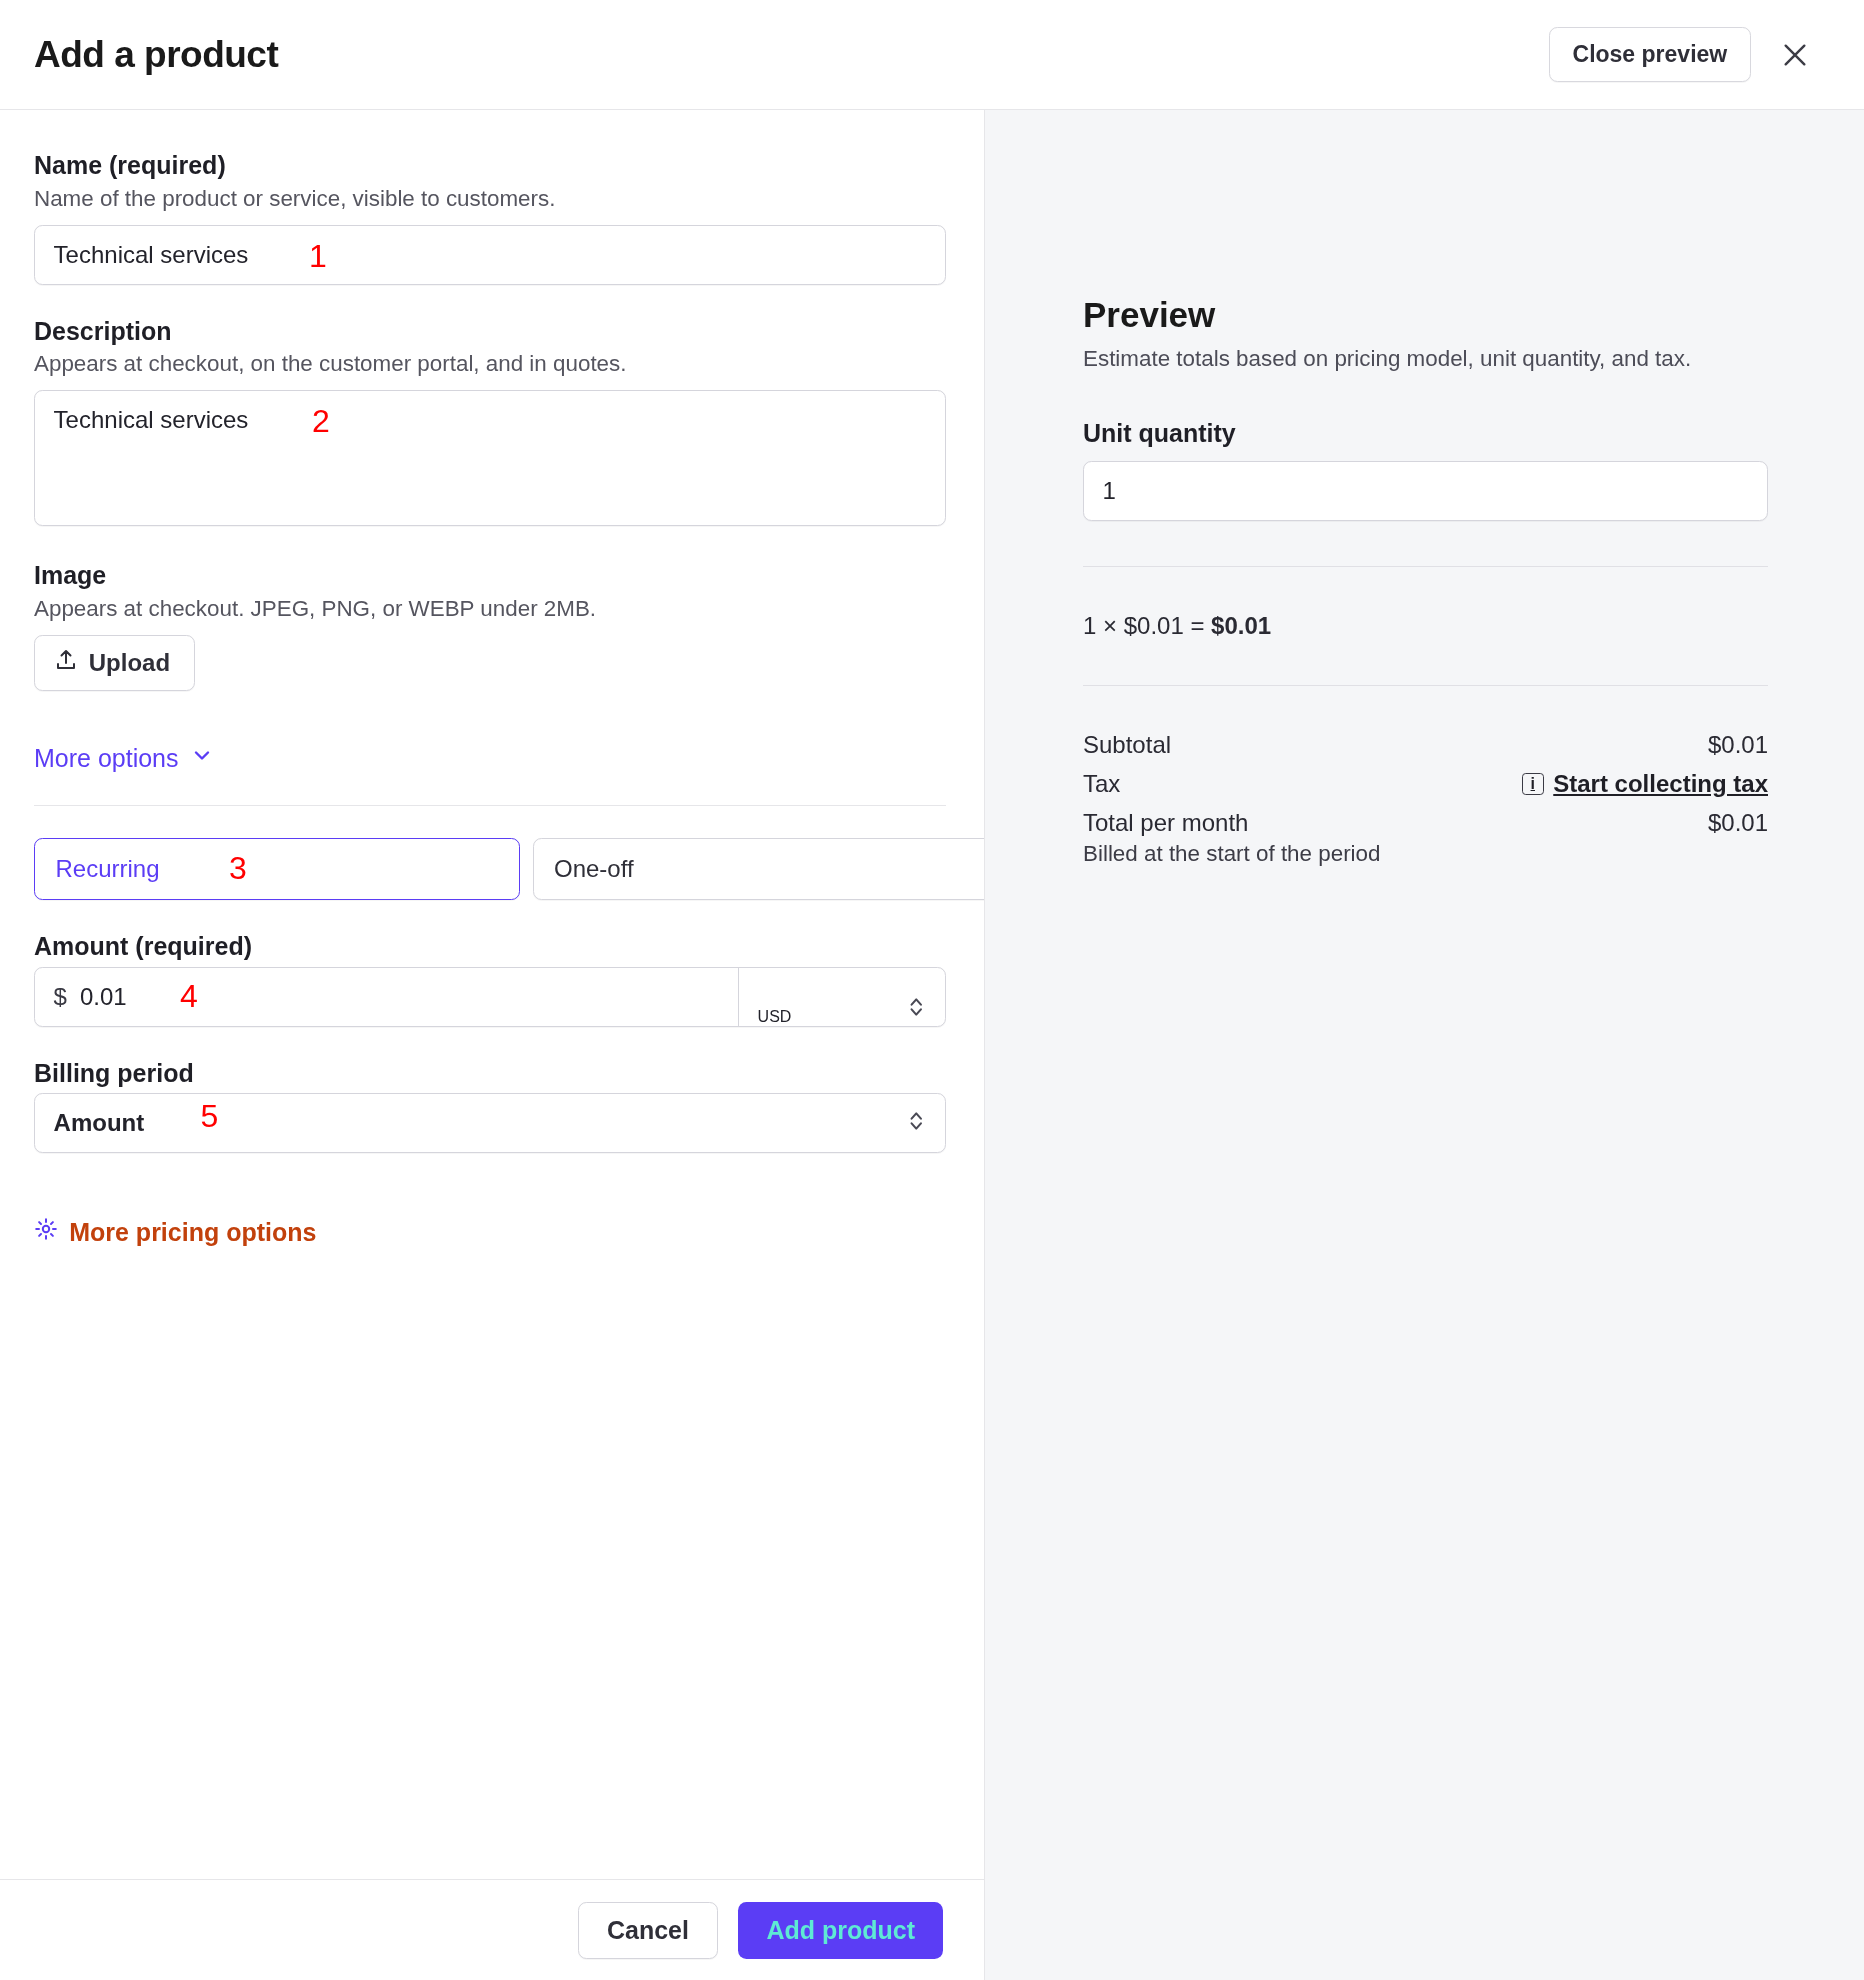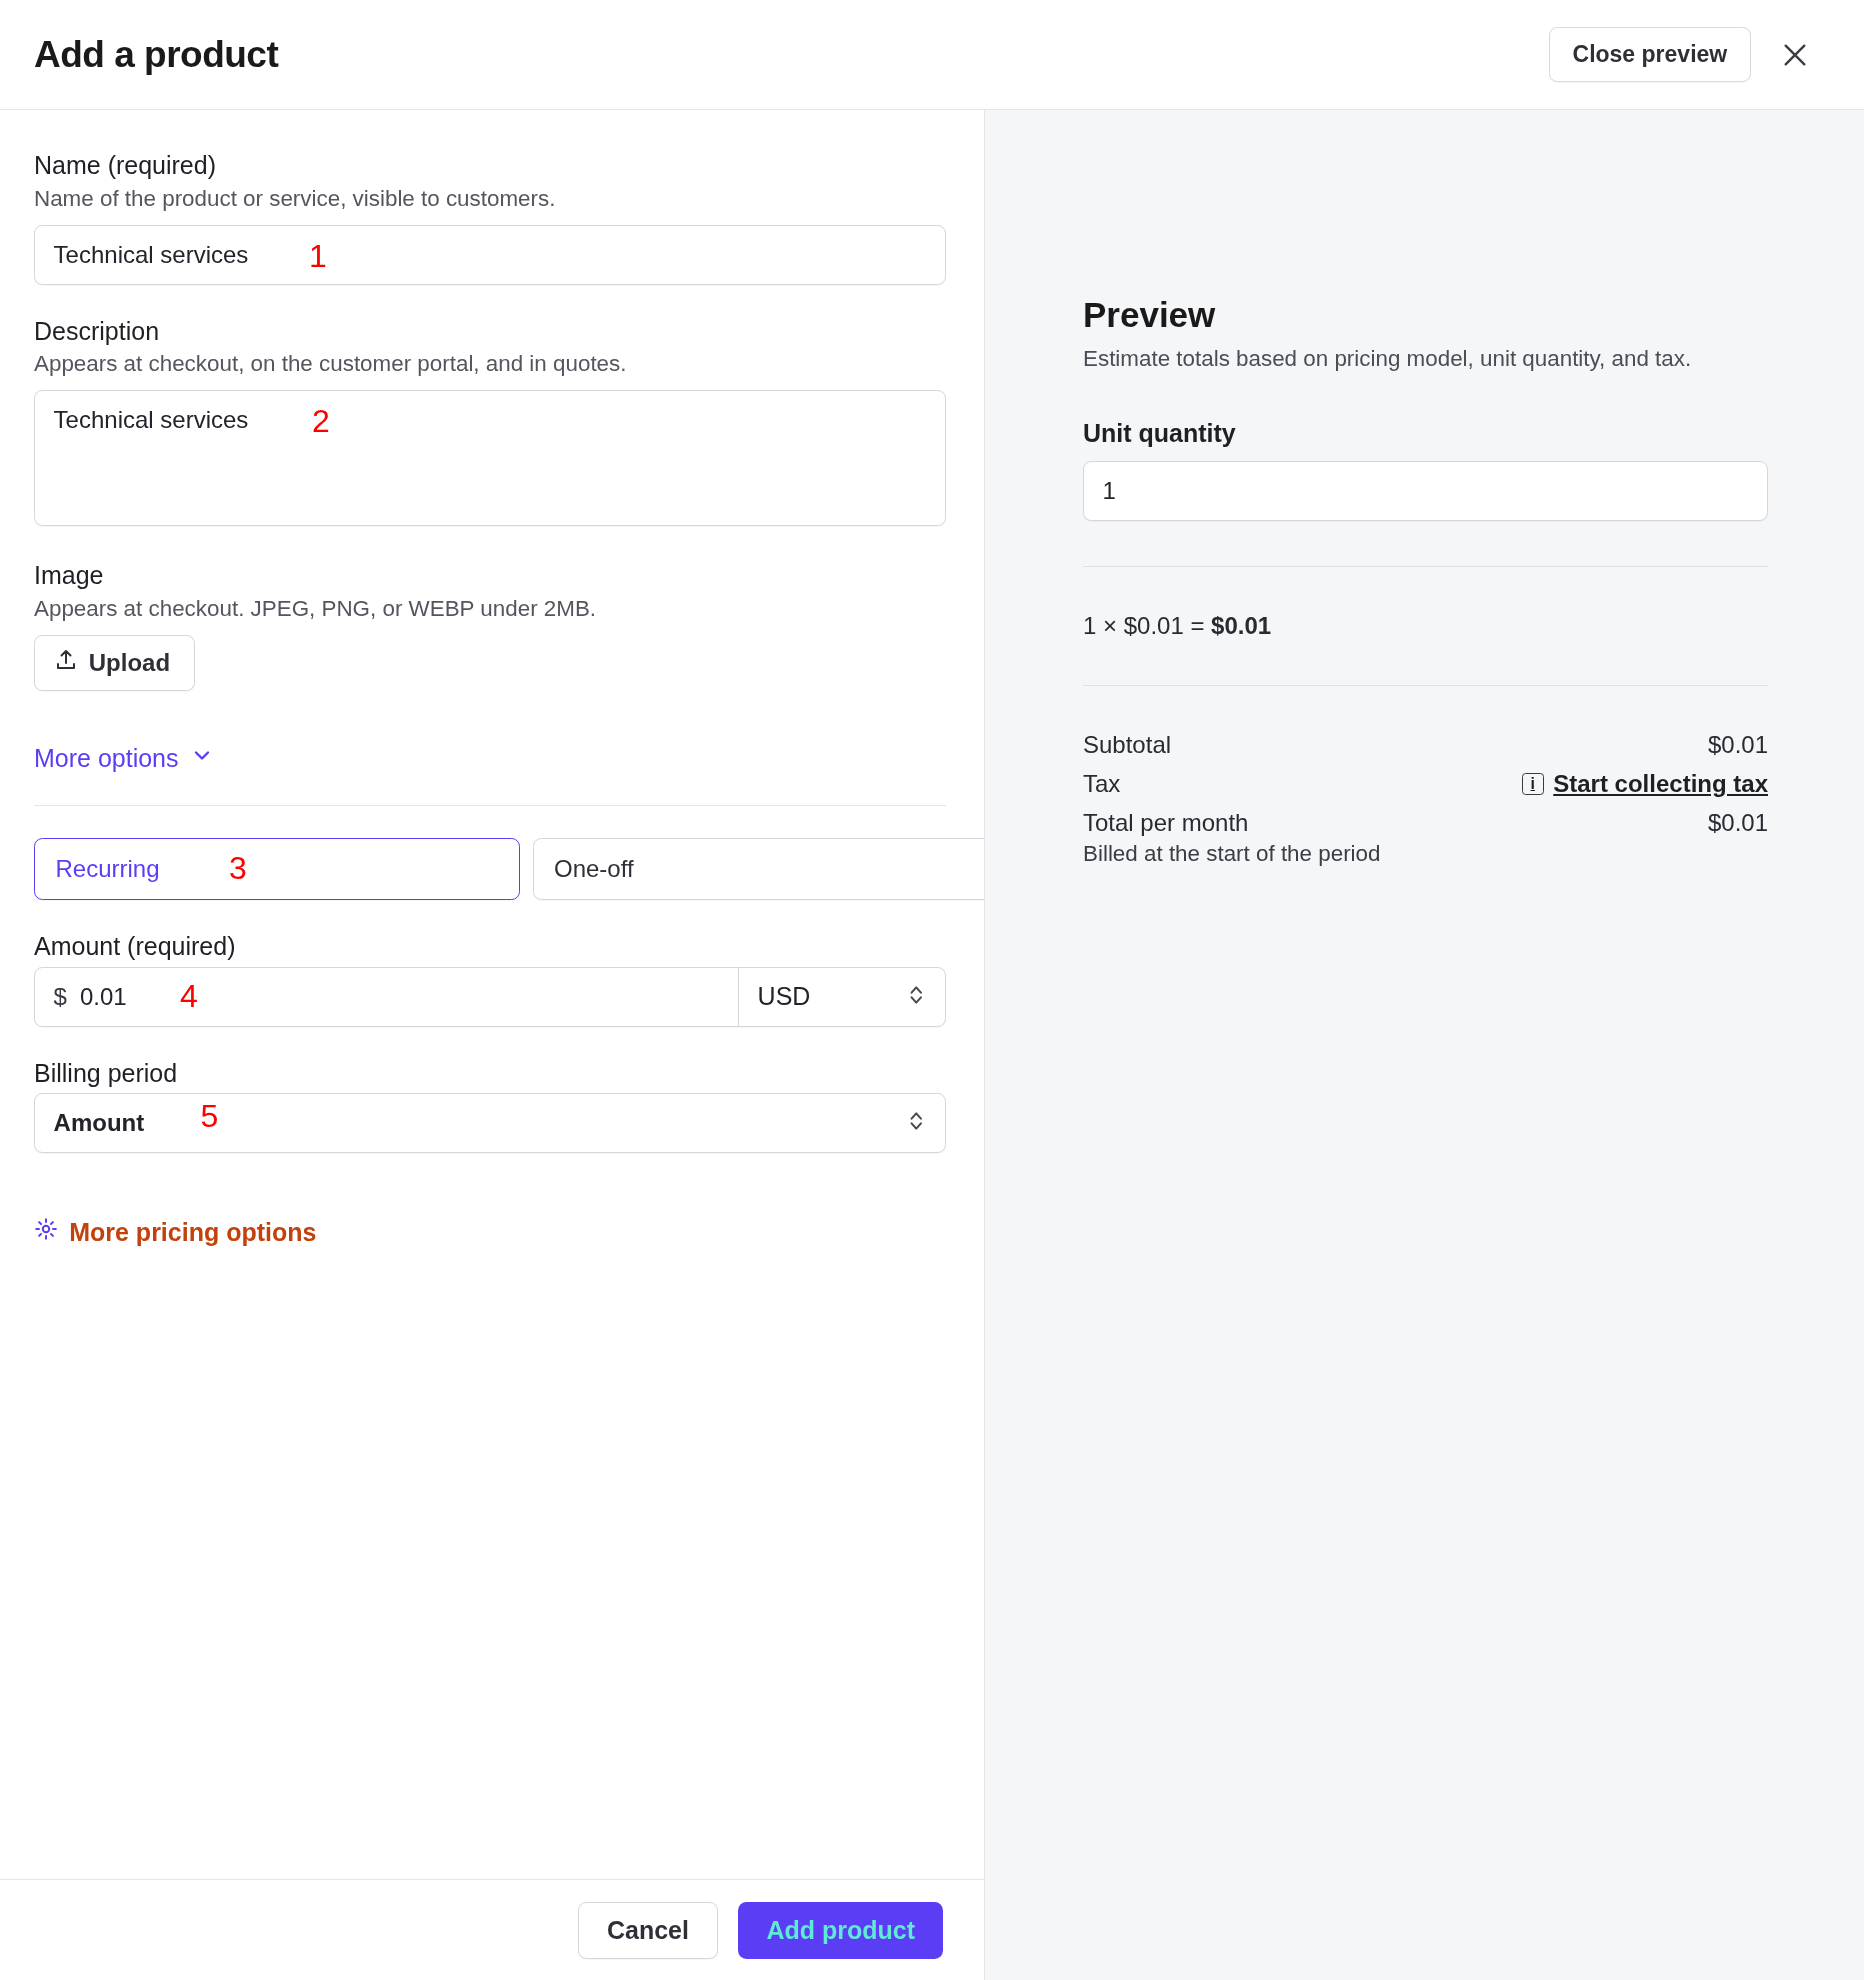--- a/index.html
+++ b/index.html
@@ -88,7 +88,7 @@
   
   .field-label {
     font-size: 25px;
-    font-weight: normal;
+    font-weight: bold;
     color: #1f1f26;
     margin: 0 0 5.6px 0;
   }

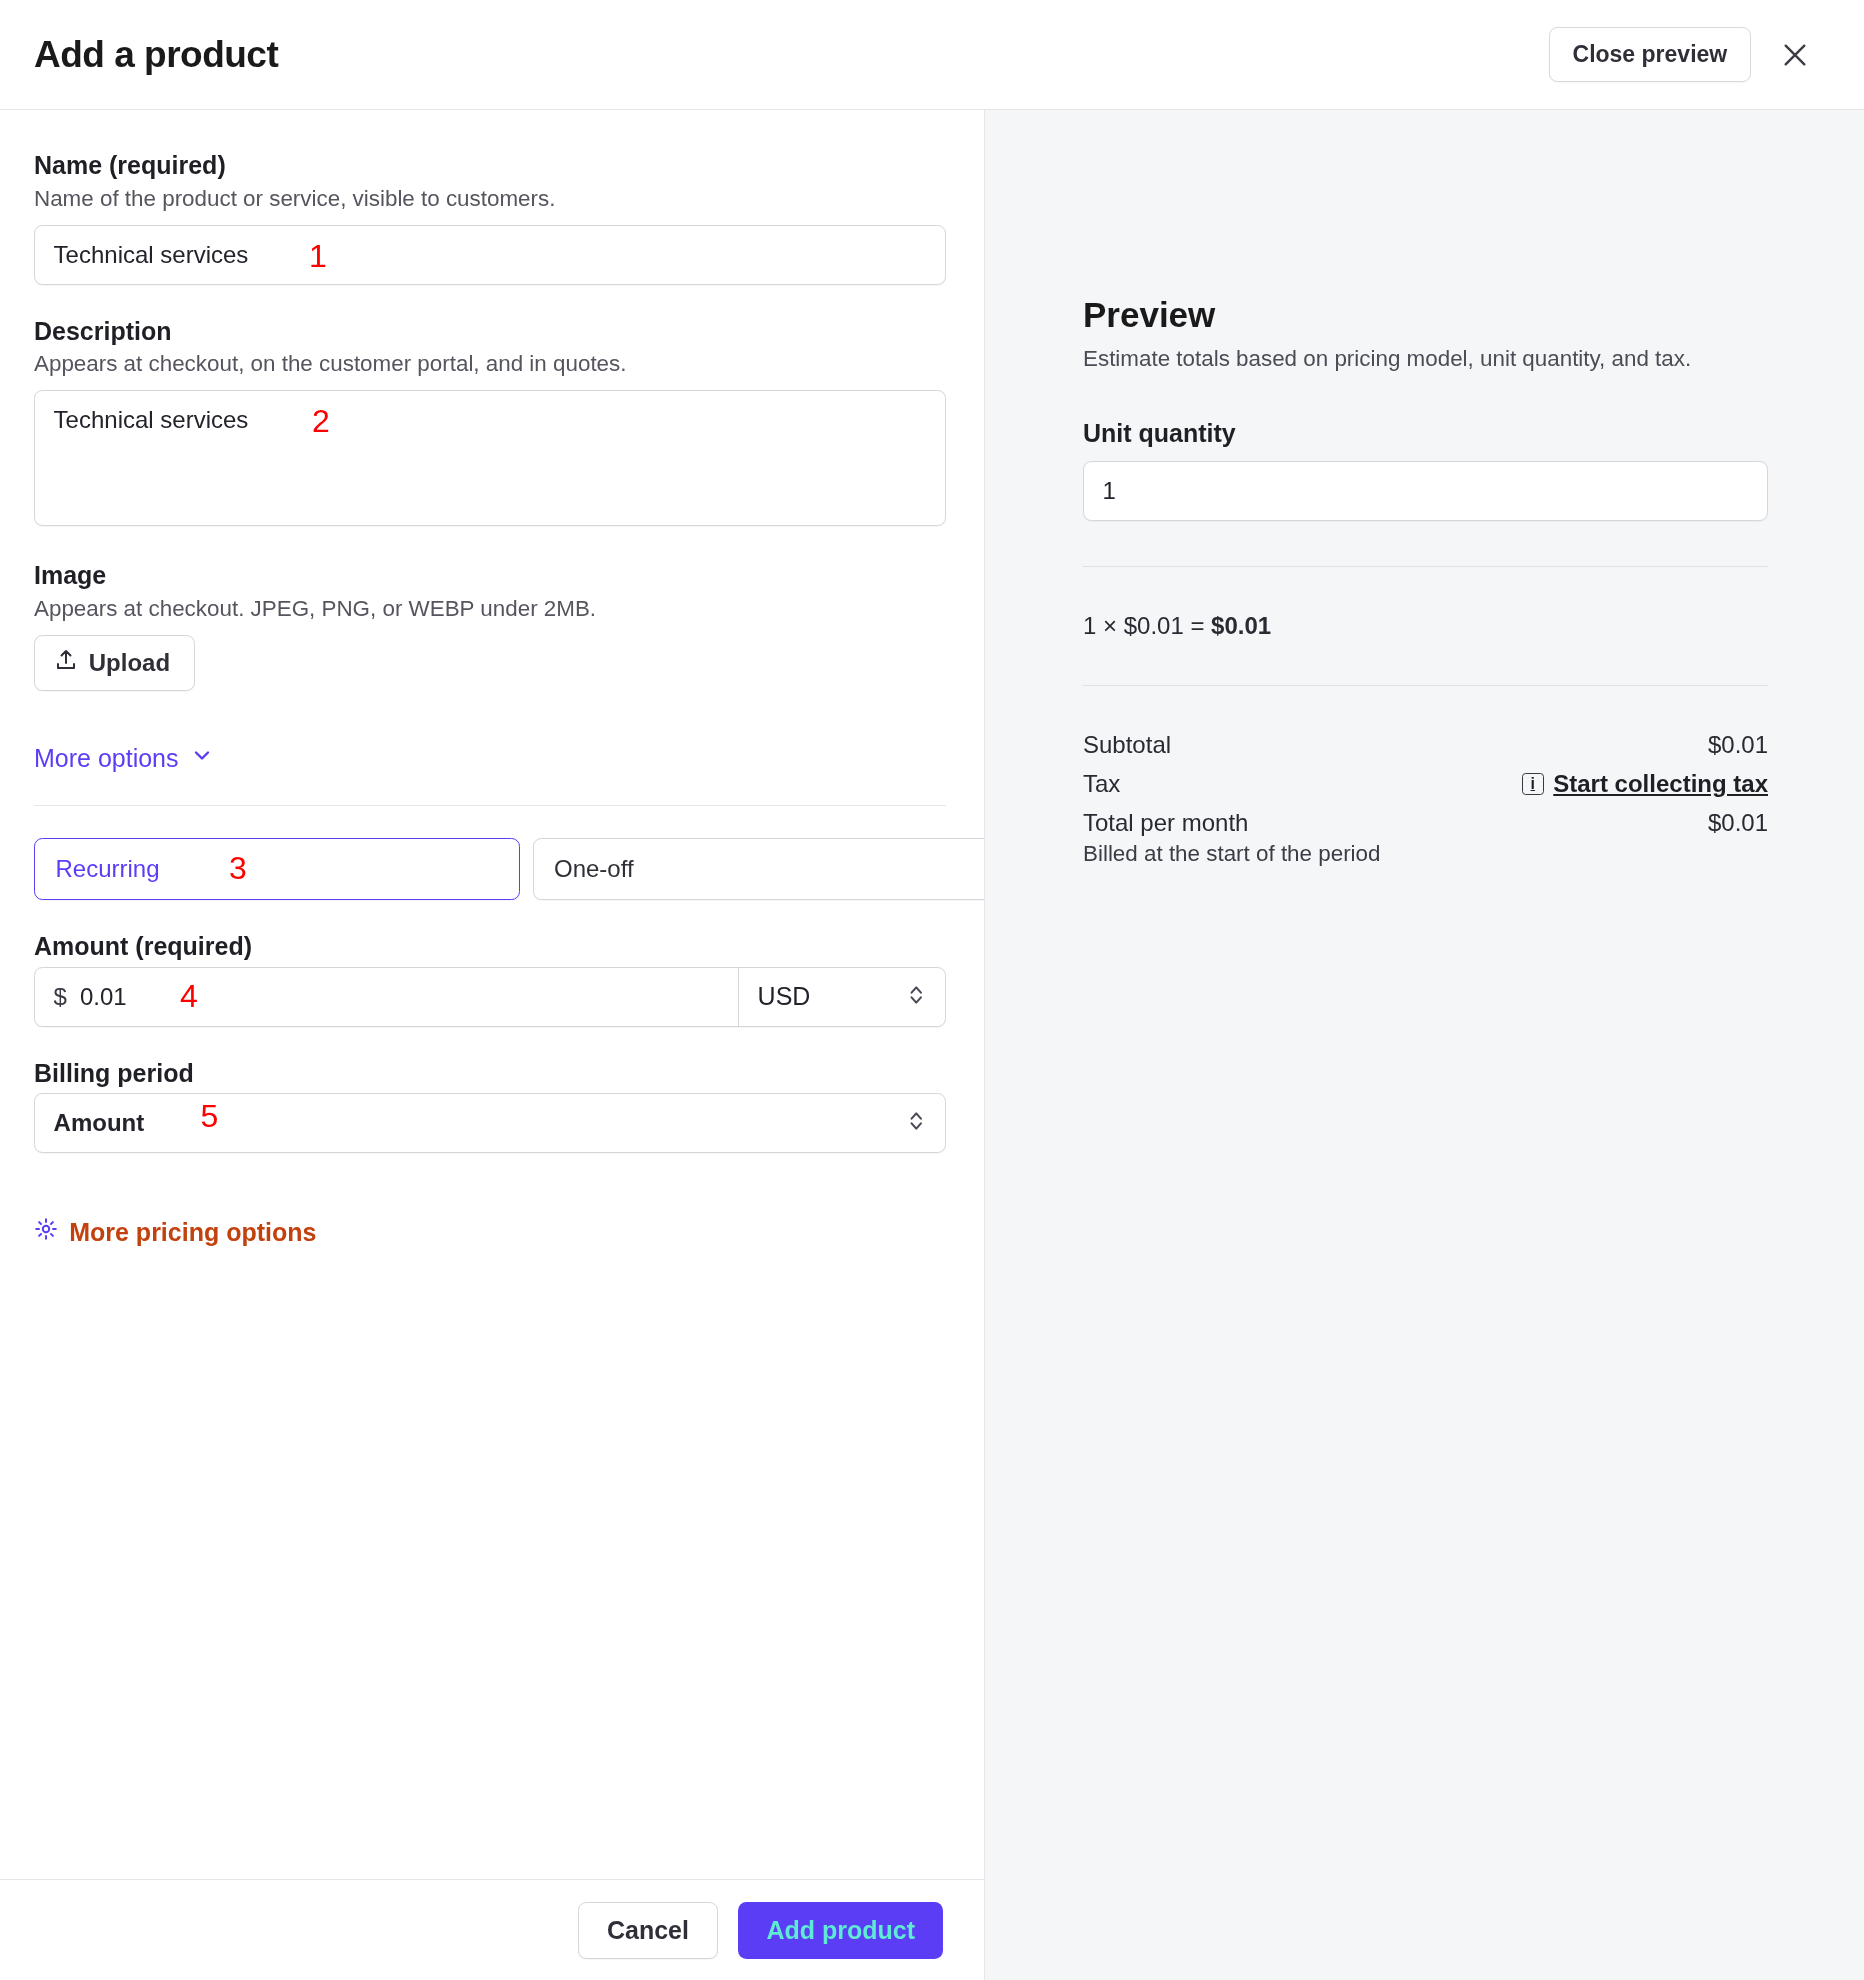--- a/index.html
+++ b/index.html
@@ -222,10 +222,10 @@
     width: 207px;
     border-left: 0.9px solid #d5d5dc;
     display: flex;
-    align-items: center;
+    align-items: flex-end;
     justify-content: space-between;
     padding: 0 18.6px;
-    font-size: 25px;
+    font-size: 16px;
     color: #23232b;
     cursor: pointer;
     margin-left: 44px;

